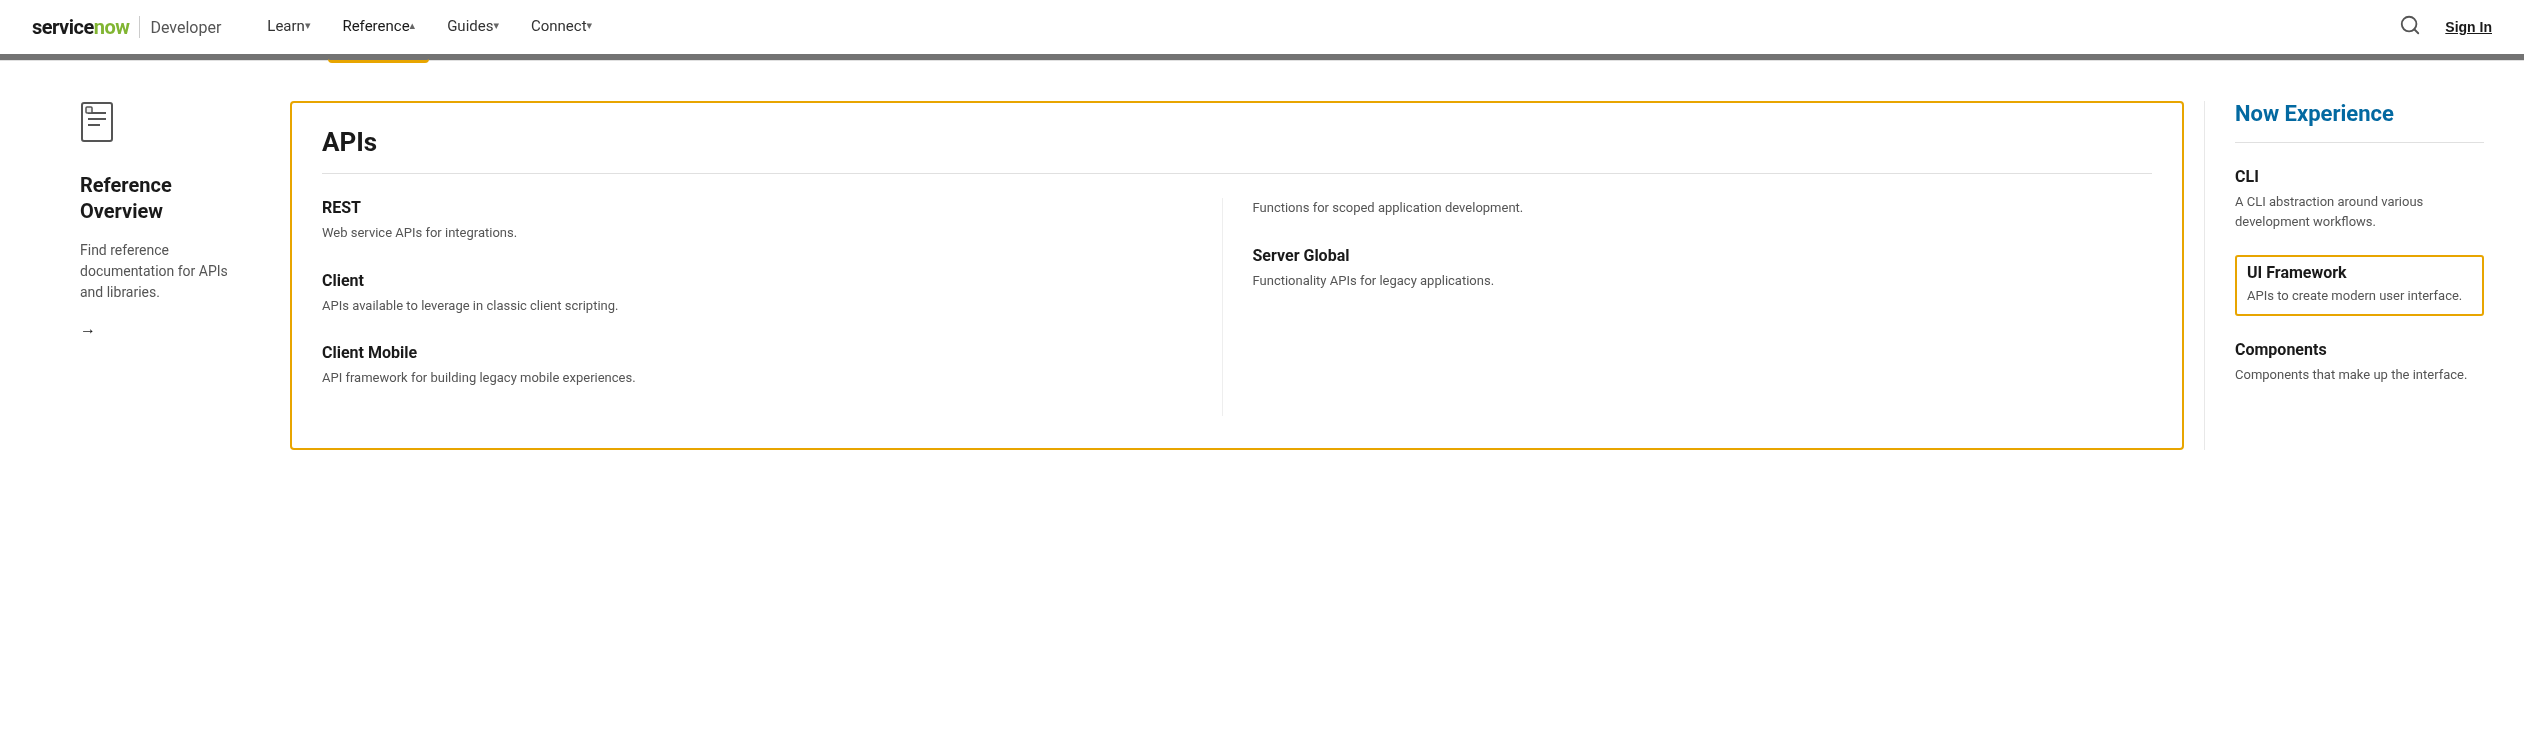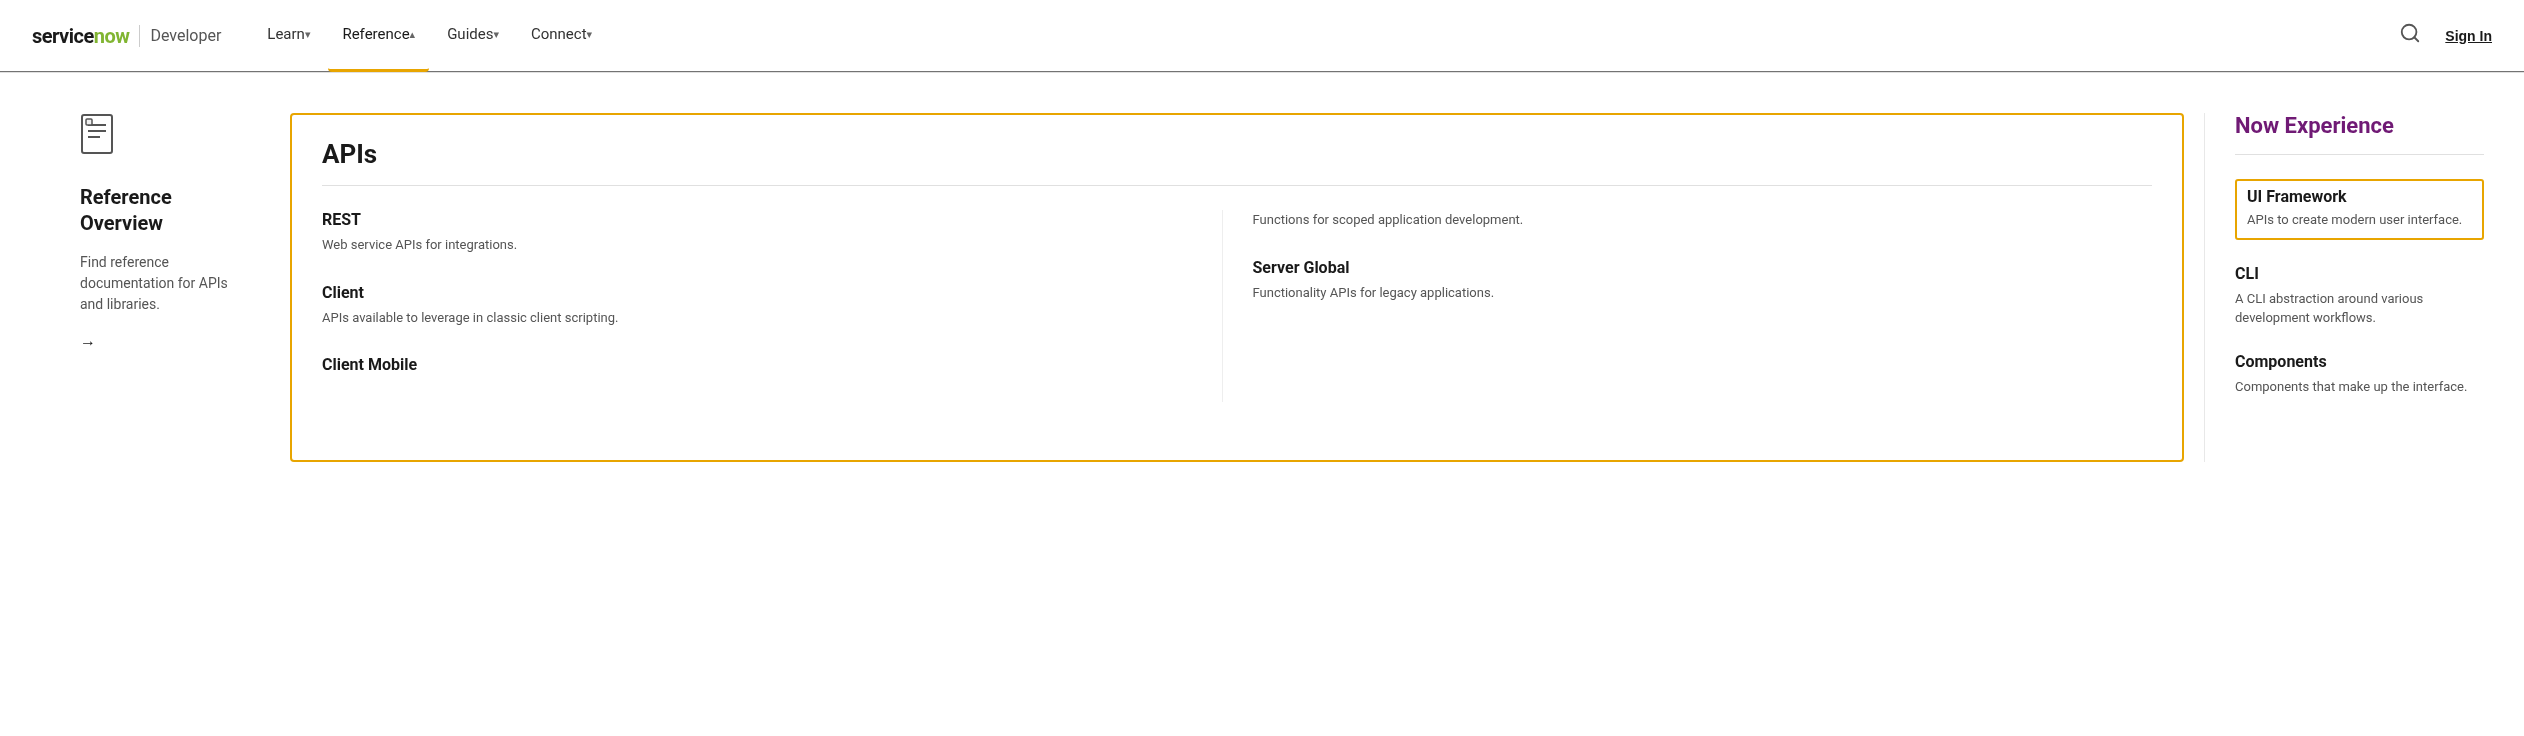--- a/index.html
+++ b/index.html
@@ -16,8 +16,8 @@
       align-items: center;
       justify-content: space-between;
       padding: 0 32px;
-      height: 72px;
-      border-bottom: 1px solid #737373;
+      height: 60px;
+      border-bottom: 6px solid #737373;
       background: #fff;
     }
     .header-left {

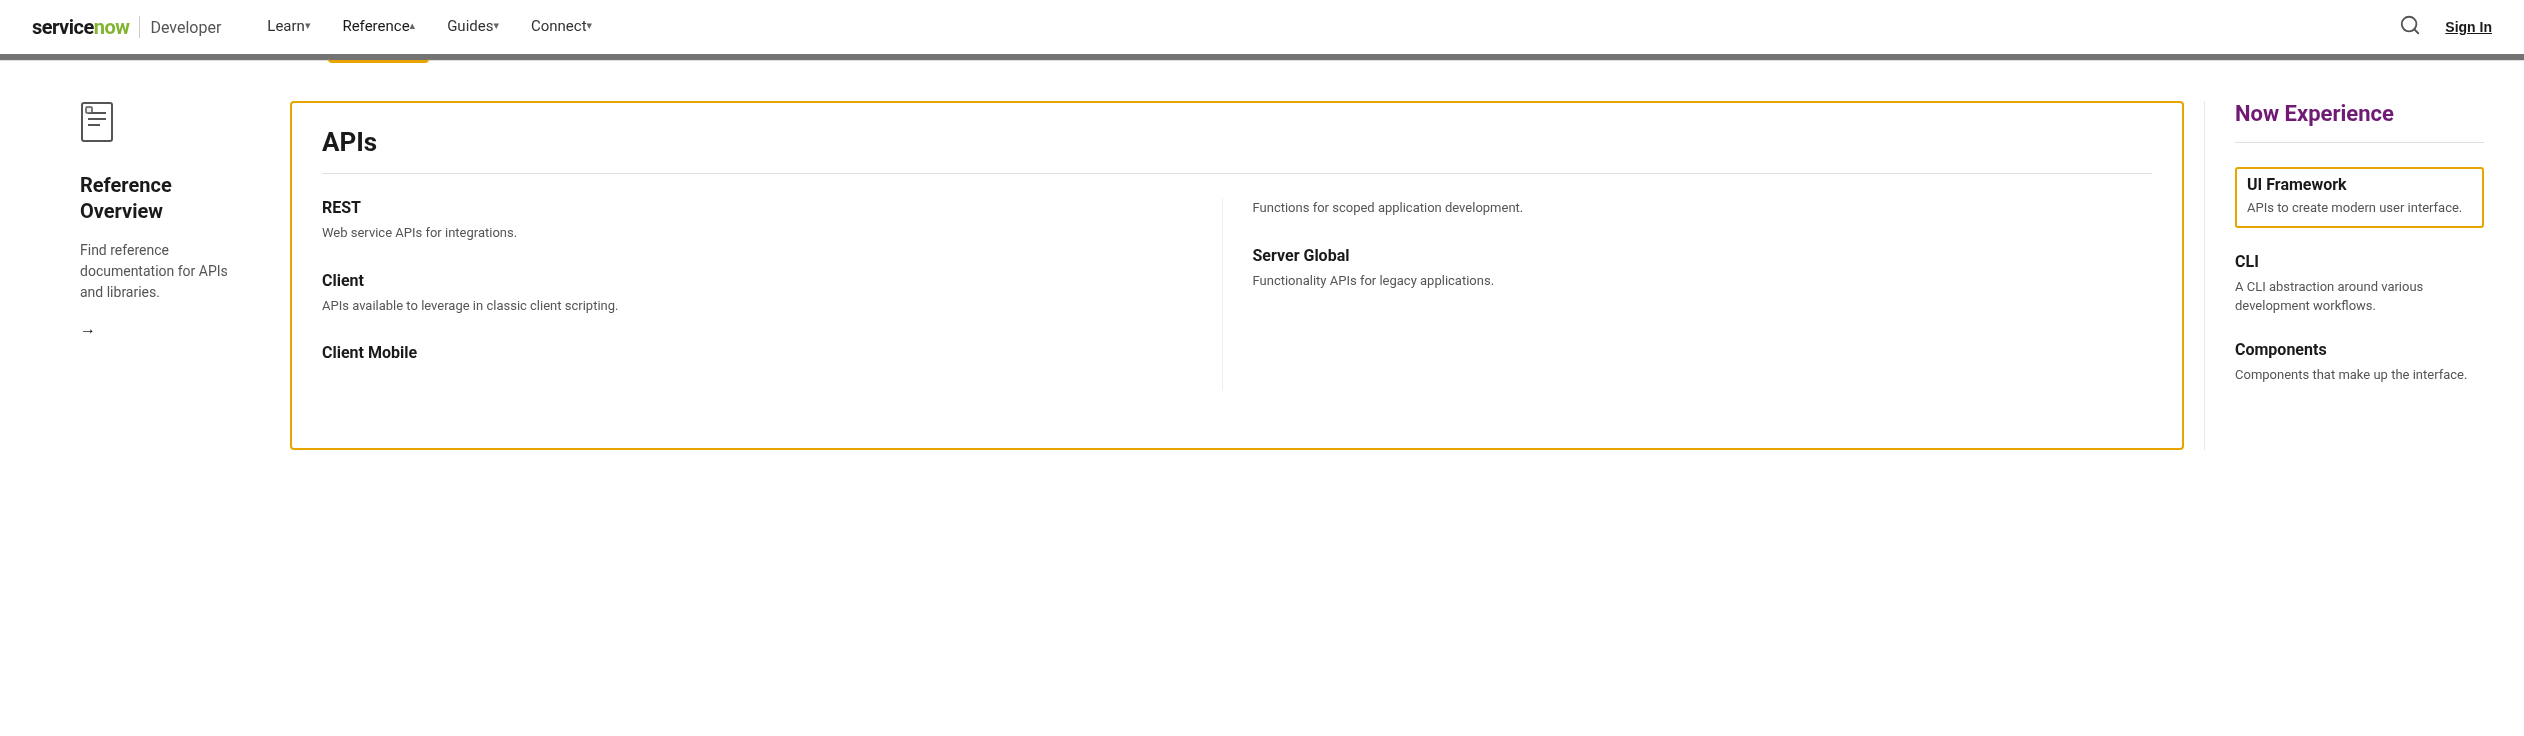--- a/index.html
+++ b/index.html
@@ -184,7 +184,7 @@
     .now-col-title {
       font-size: 22px;
       font-weight: 700;
-      color: #701a75;
+      color: #0369a1;
       margin-bottom: 16px;
     }
     .now-divider {

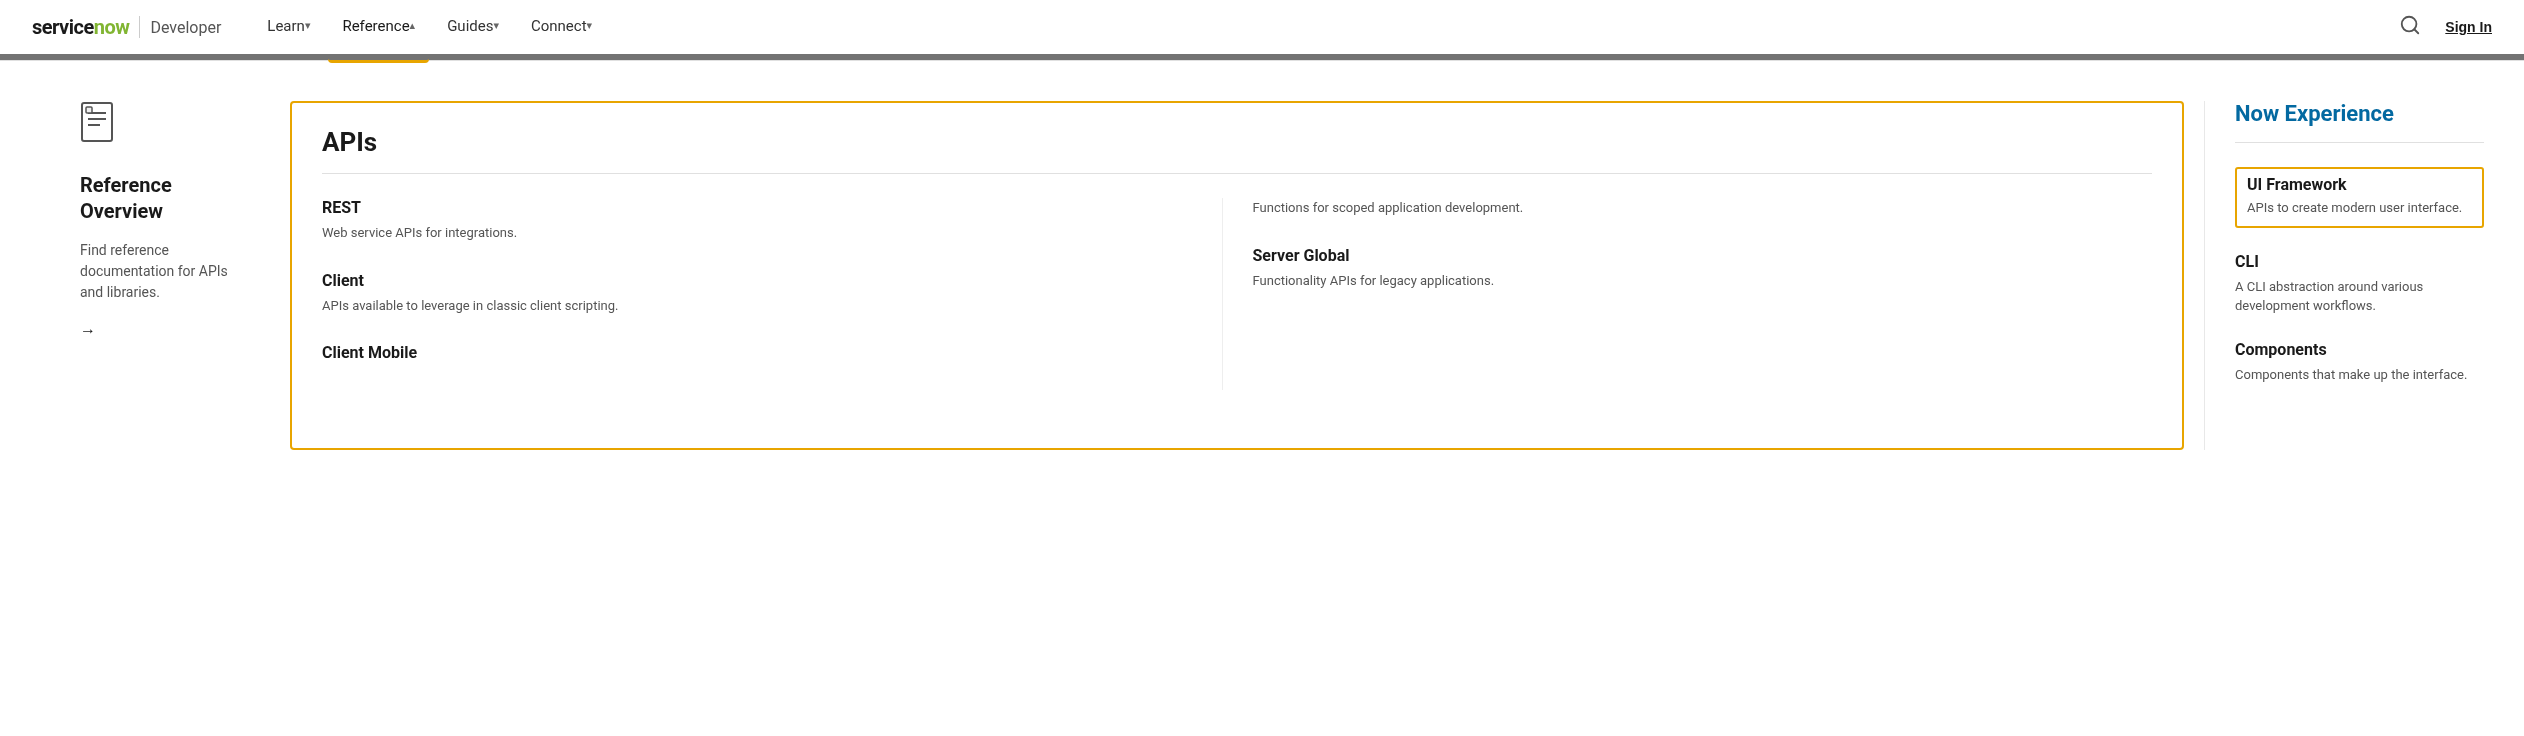--- a/index.html
+++ b/index.html
@@ -304,17 +304,17 @@
     <hr class="now-divider">
 
     <div class="now-item">
+      <div class="now-item-title">CLI</div>
+      <div class="now-item-desc">A CLI abstraction around various development workflows.</div>
+    </div>
+
+    <div class="now-item">
       <div style="border:2.5px solid #e8a500; border-radius:3px; padding:6px 10px 8px 10px; display:block;">
         <div class="now-item-title" style="margin-bottom:4px;">UI Framework</div>
         <div class="now-item-desc">APIs to create modern user interface.</div>
       </div>
     </div>
 
-    <div class="now-item">
-      <div class="now-item-title">CLI</div>
-      <div class="now-item-desc">A CLI abstraction around various development workflows.</div>
-    </div>
-
     <div class="now-item" style="margin-top:16px;">
       <div class="now-item-title">Components</div>
       <div class="now-item-desc">Components that make up the interface.</div>

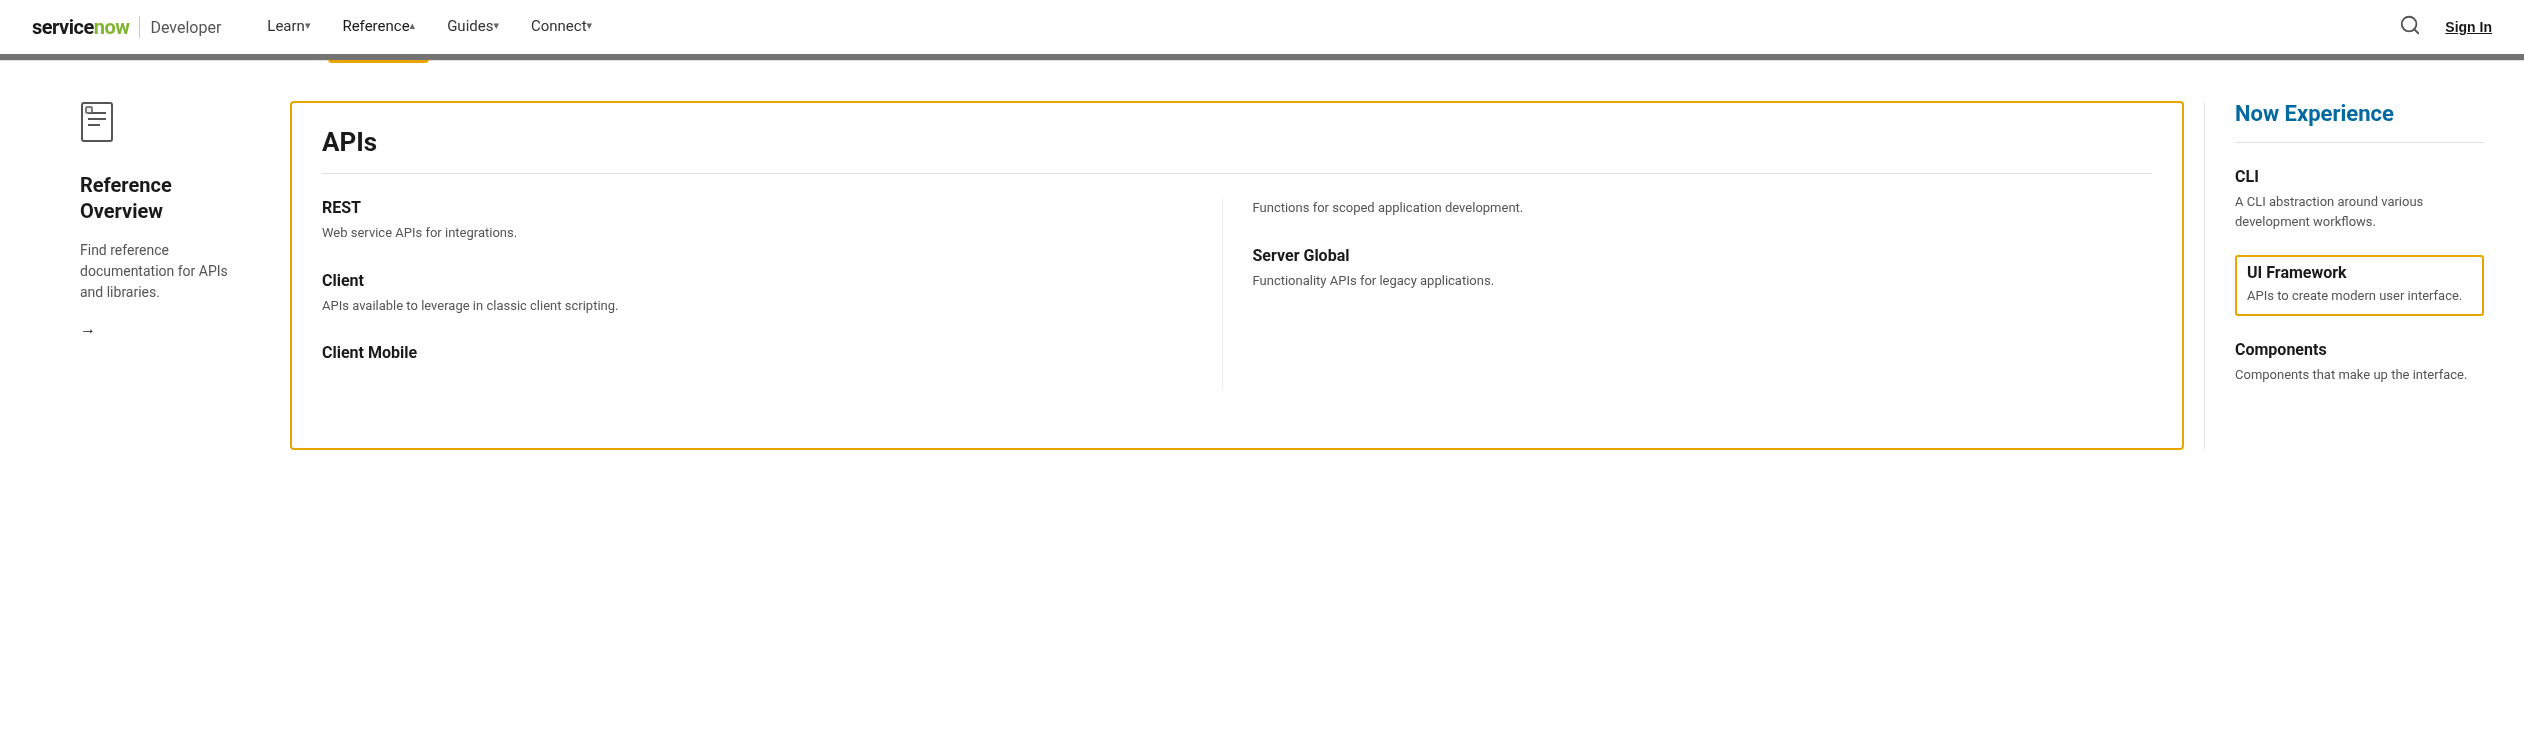--- a/index.html
+++ b/index.html
@@ -284,6 +284,7 @@
         </div>
         <div class="api-item">
           <div class="api-item-title">Client Mobile</div>
+          <div class="api-item-desc">API framework for building legacy mobile experiences.</div>
         </div>
       </div>
 

